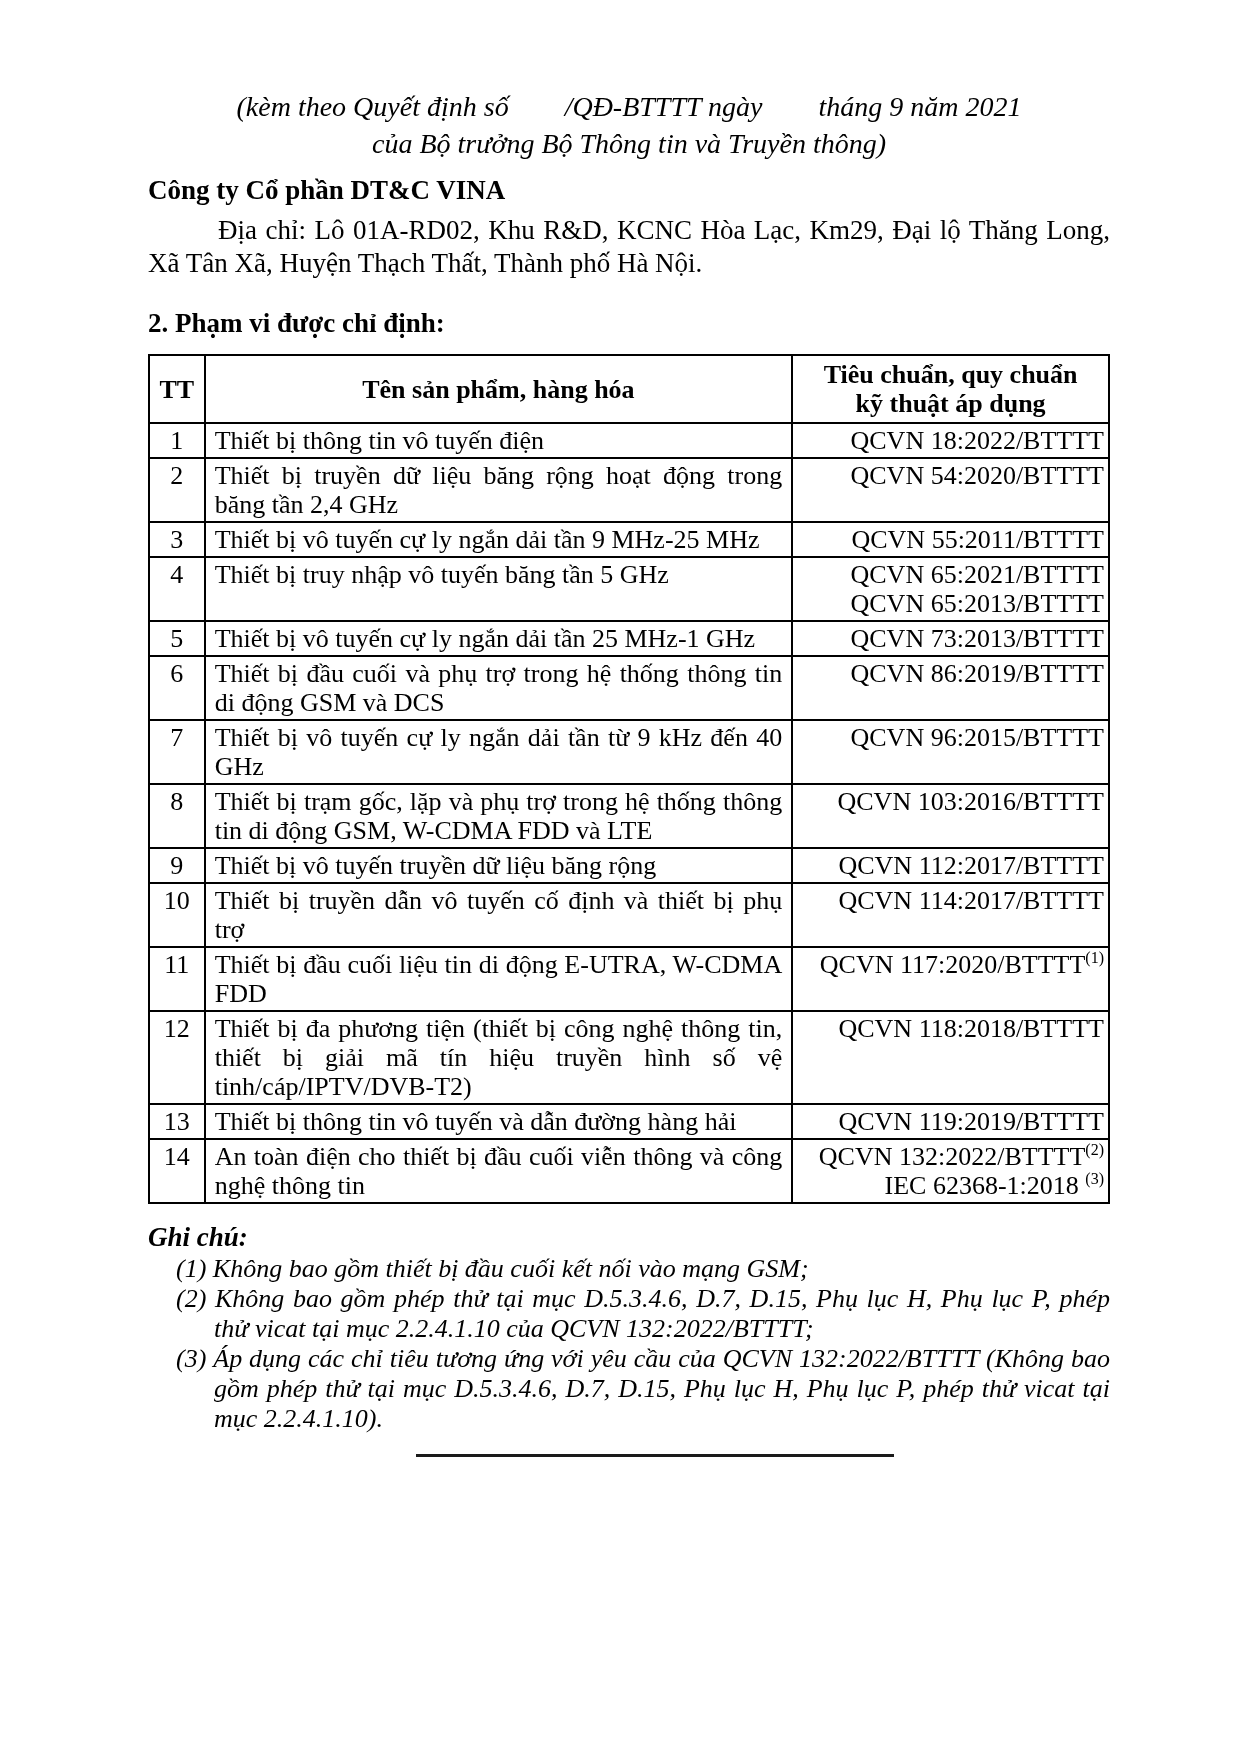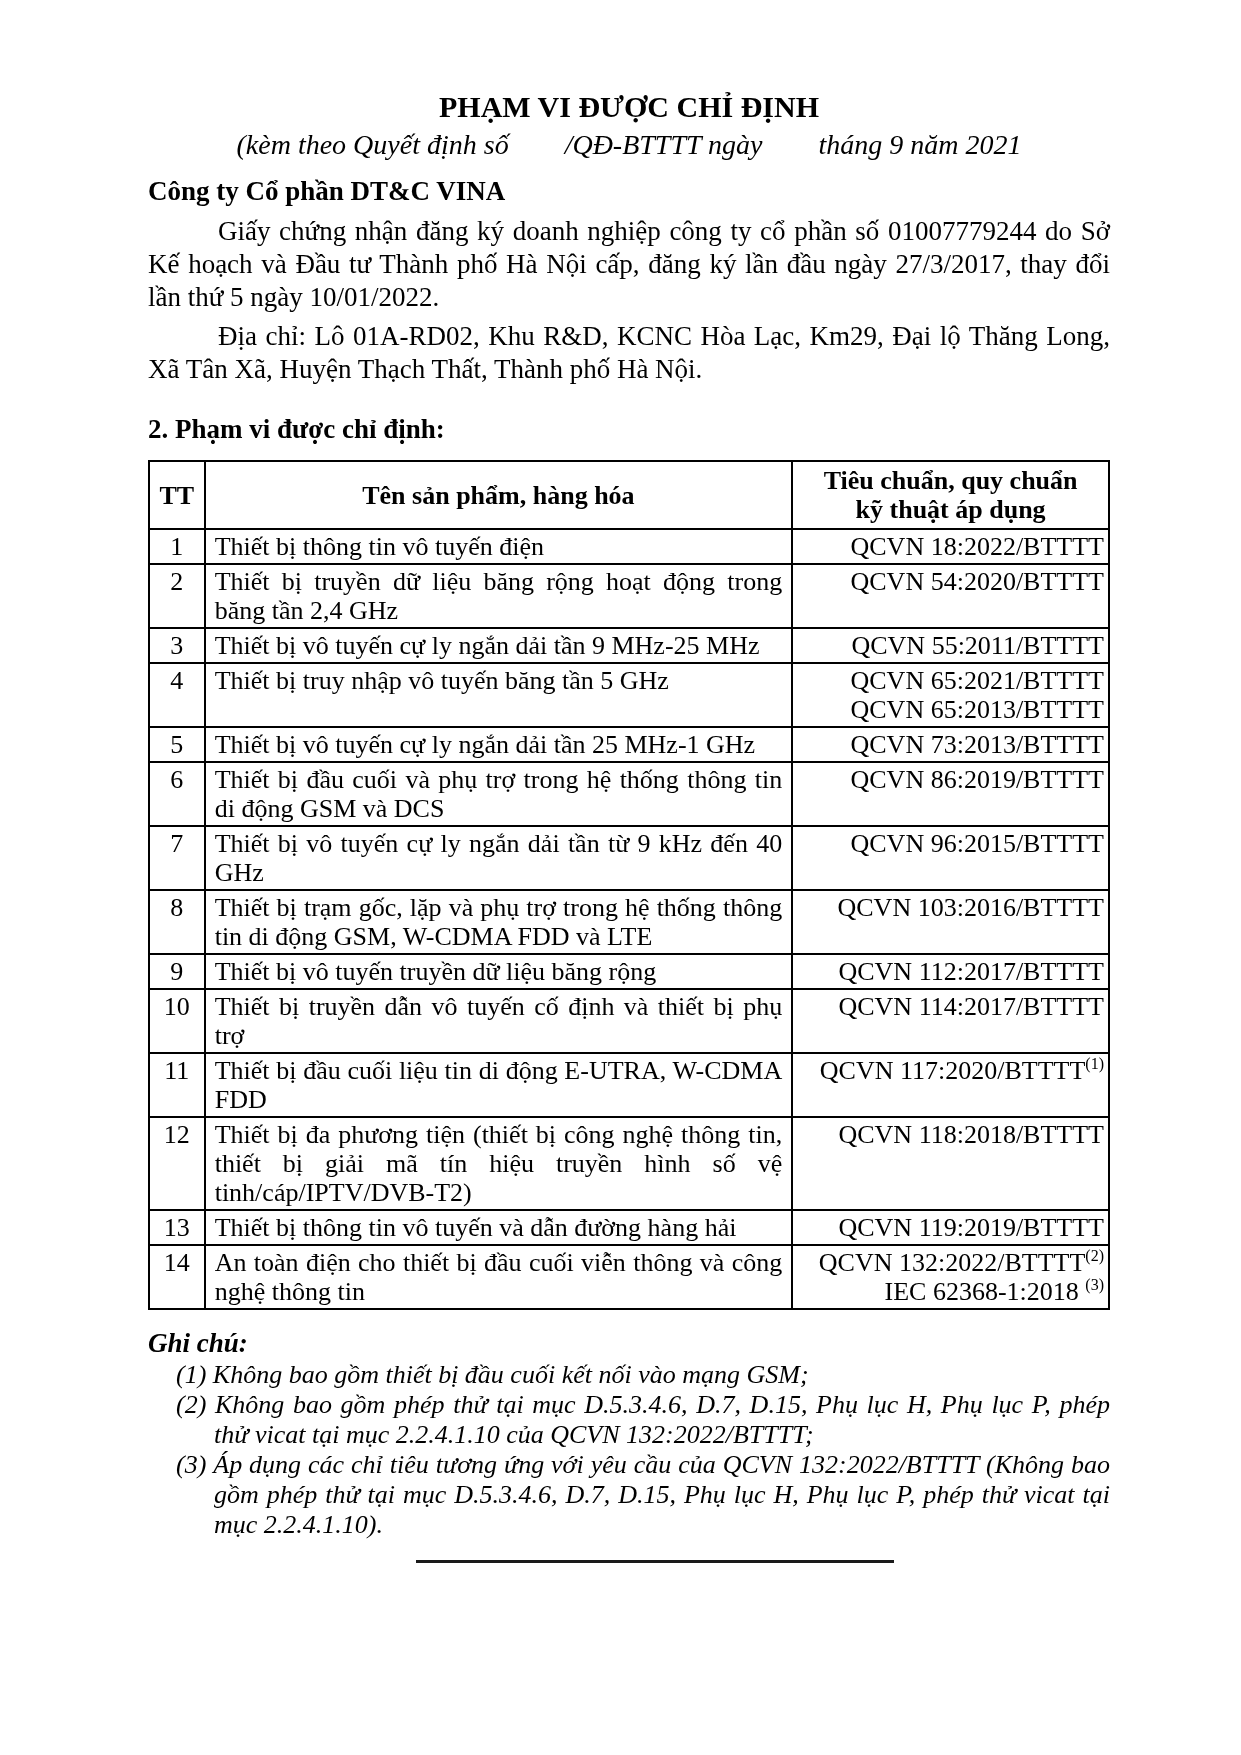--- a/index.html
+++ b/index.html
@@ -95,7 +95,6 @@
 
 <div class="page">
 
-  <h1 class="title">PHẠM VI ĐƯỢC CHỈ ĐỊNH</h1>
   <div class="subtitle">(kèm theo Quyết định số        /QĐ-BTTTT ngày        tháng 9 năm 2021</div>
 
   <div class="company">Công ty Cổ phần DT&amp;C VINA</div>

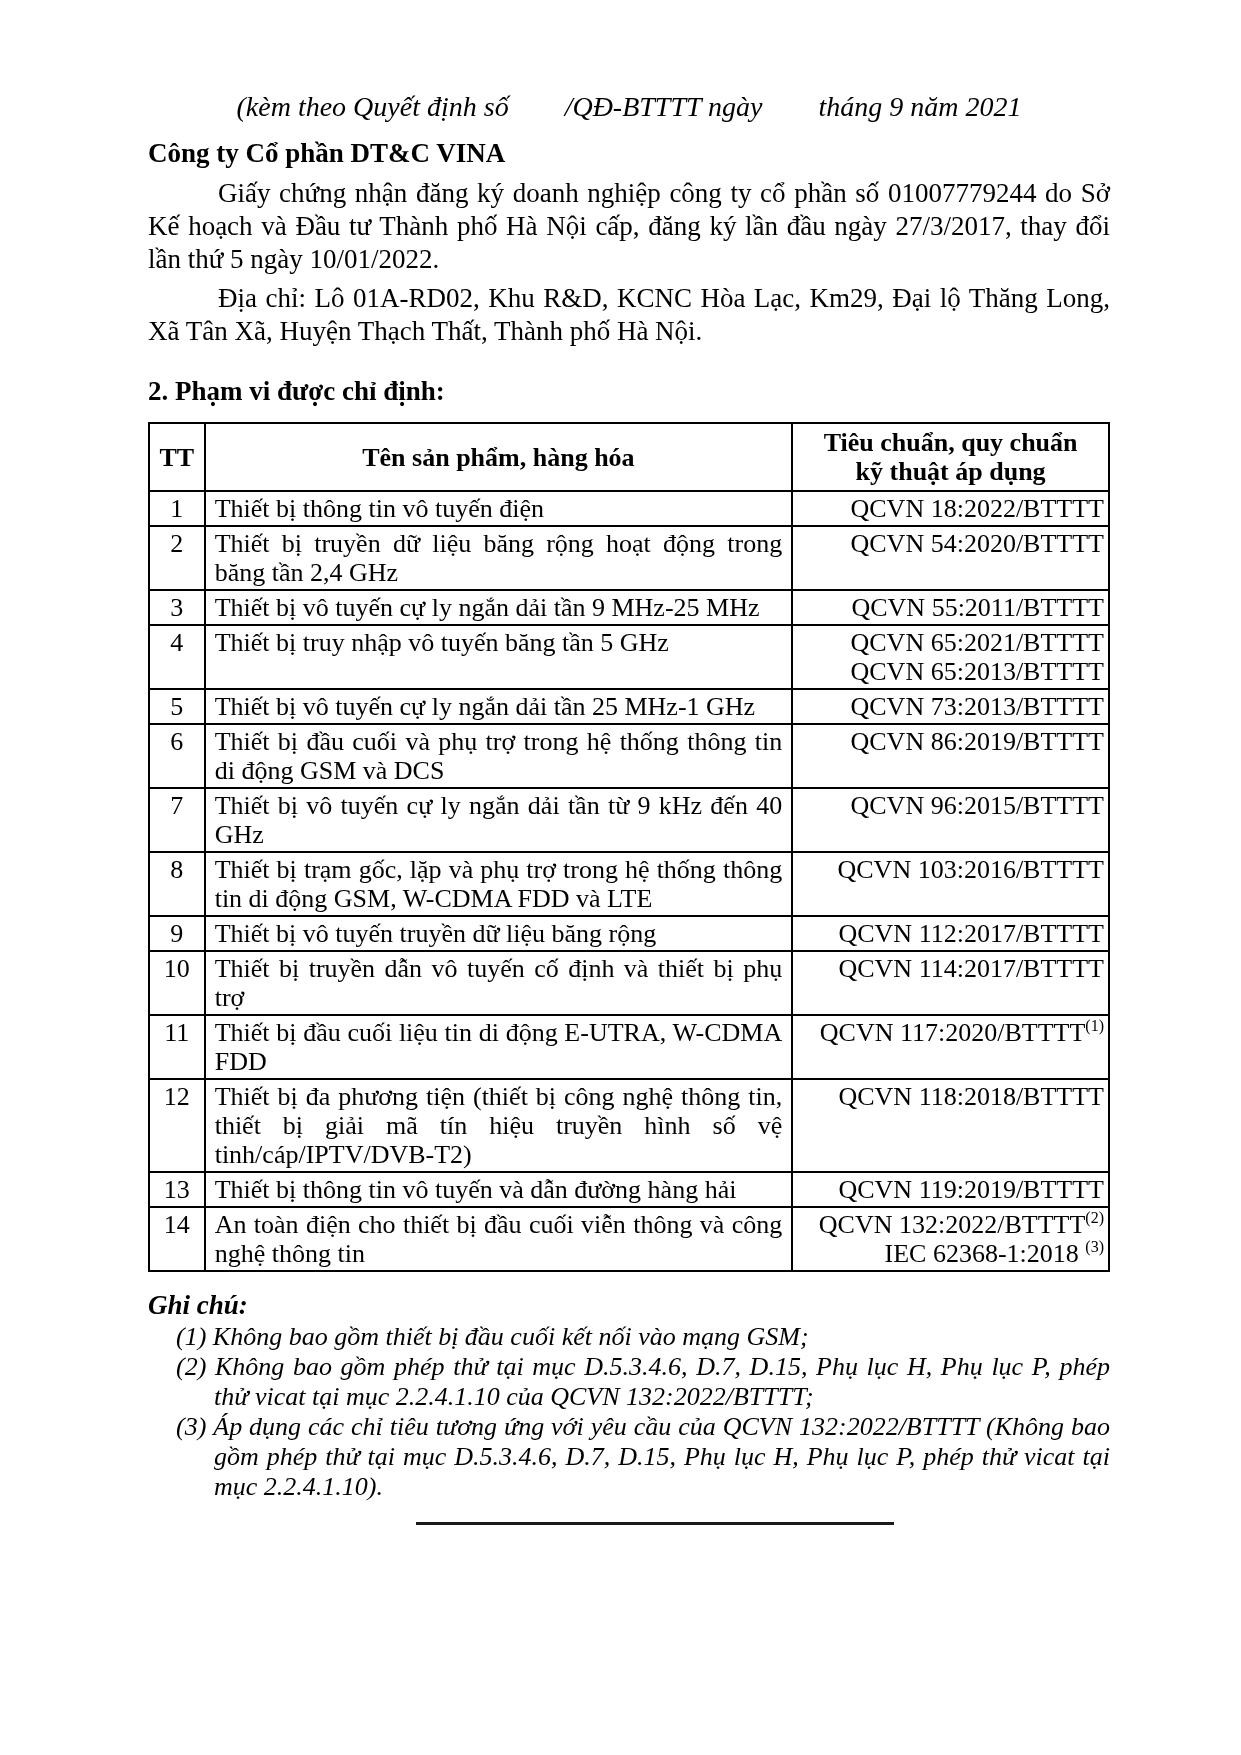--- a/index.html
+++ b/index.html
@@ -96,6 +96,7 @@
 <div class="page">
 
   <div class="subtitle">(kèm theo Quyết định số        /QĐ-BTTTT ngày        tháng 9 năm 2021</div>
+  <div class="subtitle">của Bộ trưởng Bộ Thông tin và Truyền thông)</div>
 
   <div class="company">Công ty Cổ phần DT&amp;C VINA</div>
   <p class="para">Giấy chứng nhận đăng ký doanh nghiệp công ty cổ phần số 01007779244 do Sở Kế hoạch và Đầu tư Thành phố Hà Nội cấp, đăng ký lần đầu ngày 27/3/2017, thay đổi lần thứ 5 ngày 10/01/2022.</p>

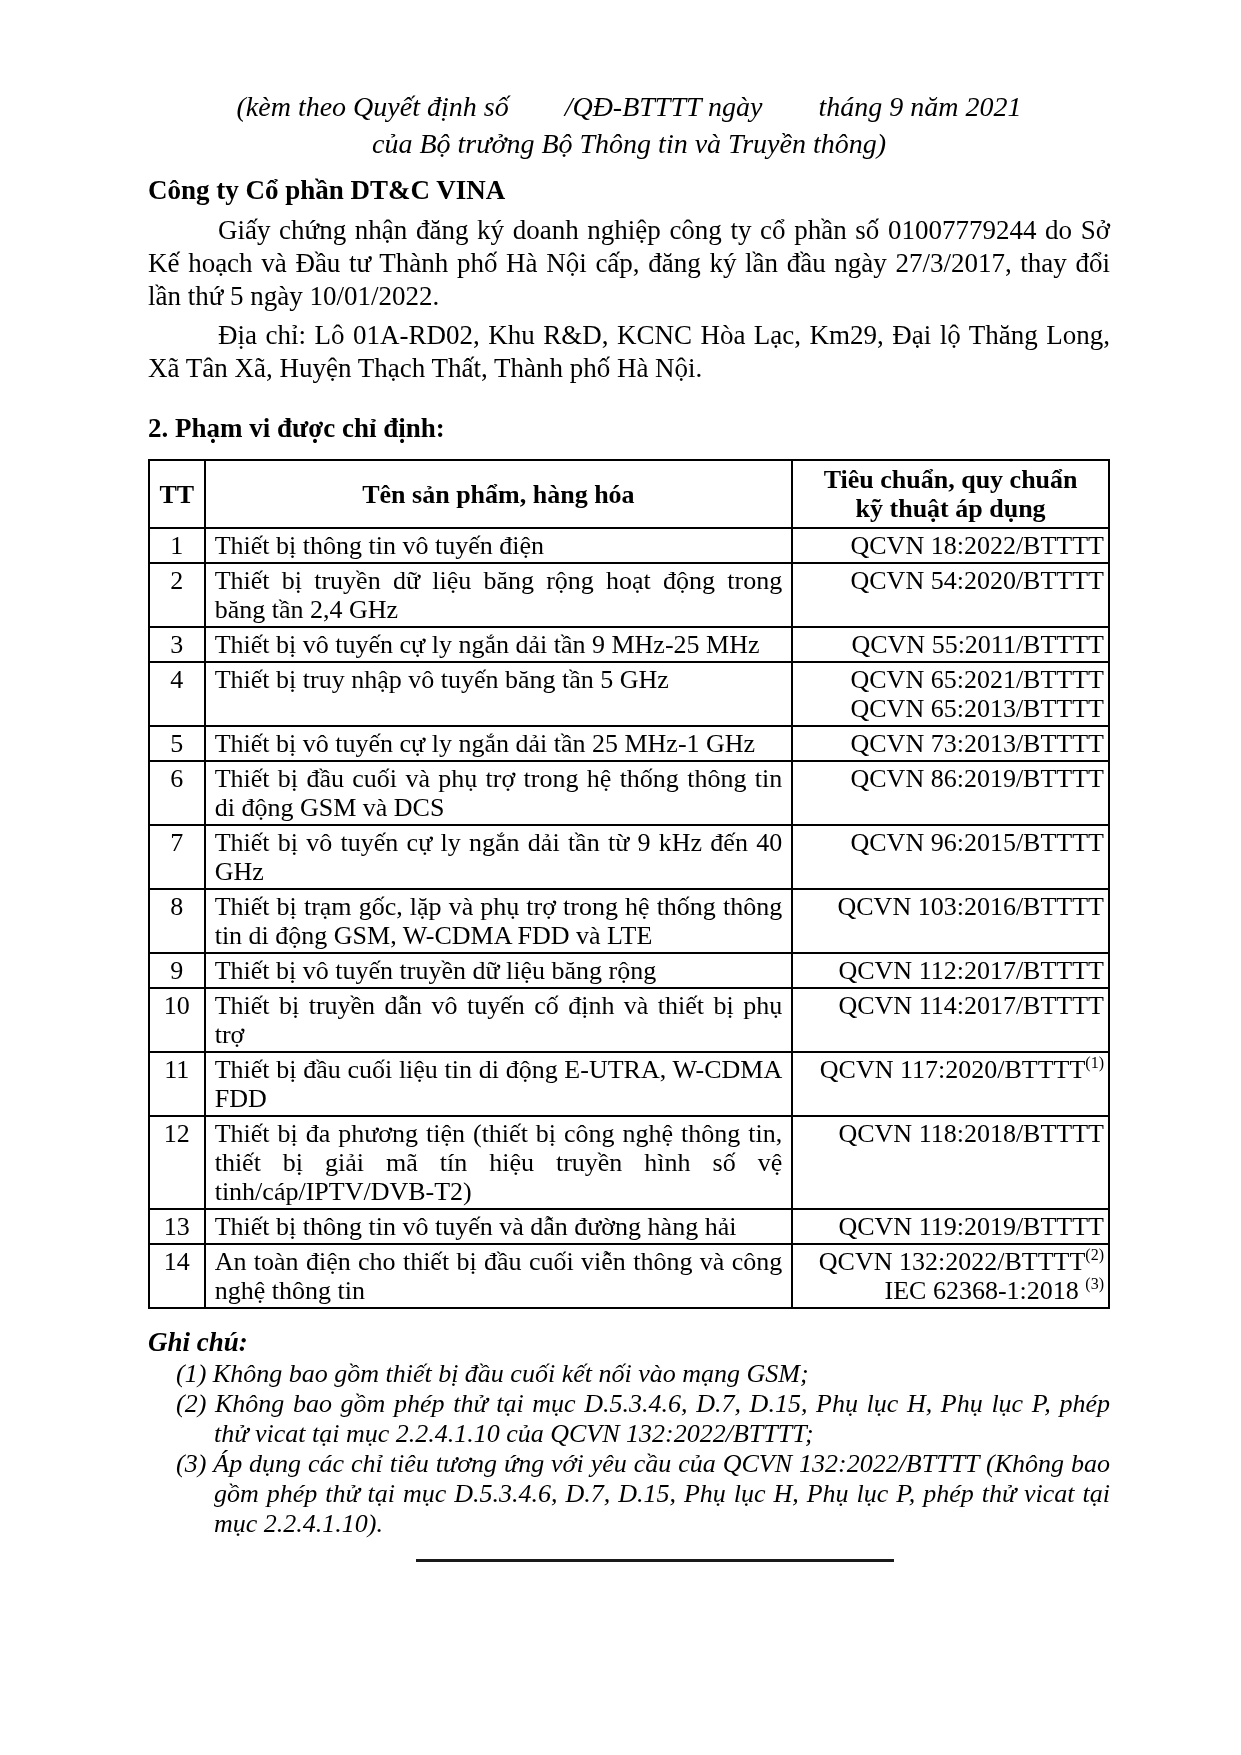--- a/index.html
+++ b/index.html
@@ -99,7 +99,6 @@
   <div class="subtitle">của Bộ trưởng Bộ Thông tin và Truyền thông)</div>
 
   <div class="company">Công ty Cổ phần DT&amp;C VINA</div>
-  <p class="para">Giấy chứng nhận đăng ký doanh nghiệp công ty cổ phần số 01007779244 do Sở Kế hoạch và Đầu tư Thành phố Hà Nội cấp, đăng ký lần đầu ngày 27/3/2017, thay đổi lần thứ 5 ngày 10/01/2022.</p>
   <p class="para">Địa chỉ: Lô 01A-RD02, Khu R&amp;D, KCNC Hòa Lạc, Km29, Đại lộ Thăng Long, Xã Tân Xã, Huyện Thạch Thất, Thành phố Hà Nội.</p>
 
   <div class="sec-heading">2. Phạm vi được chỉ định:</div>

